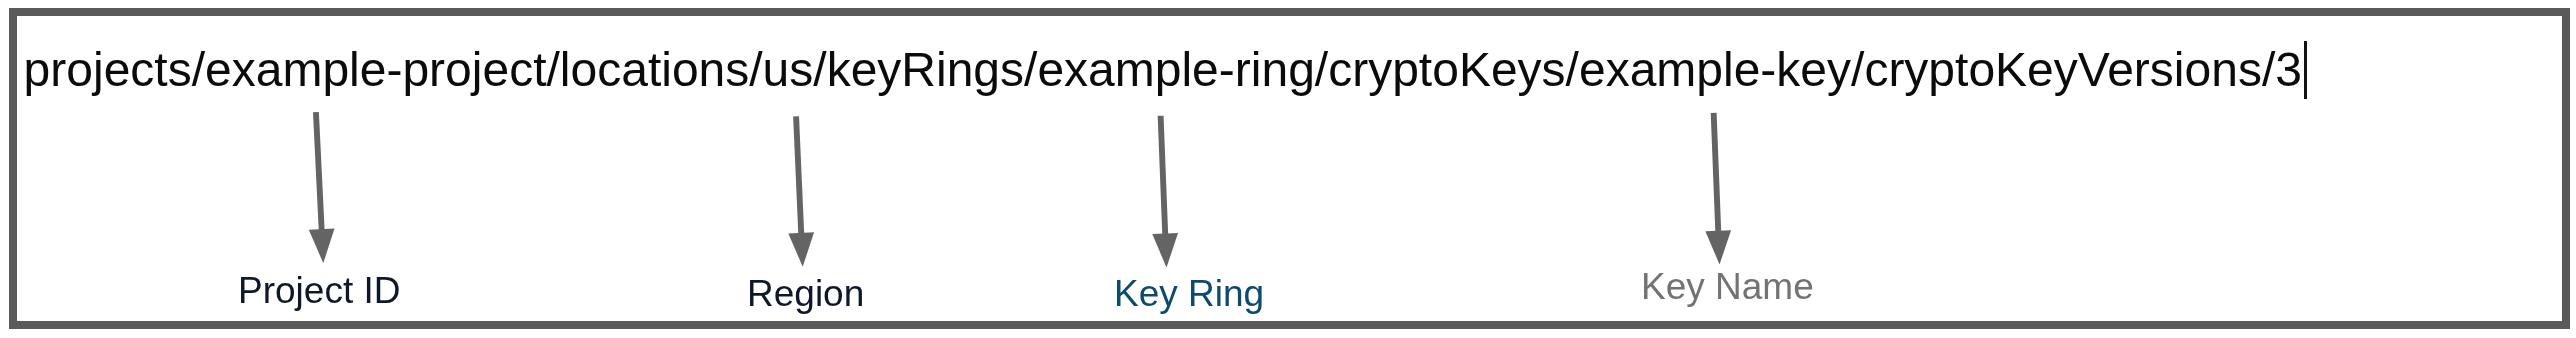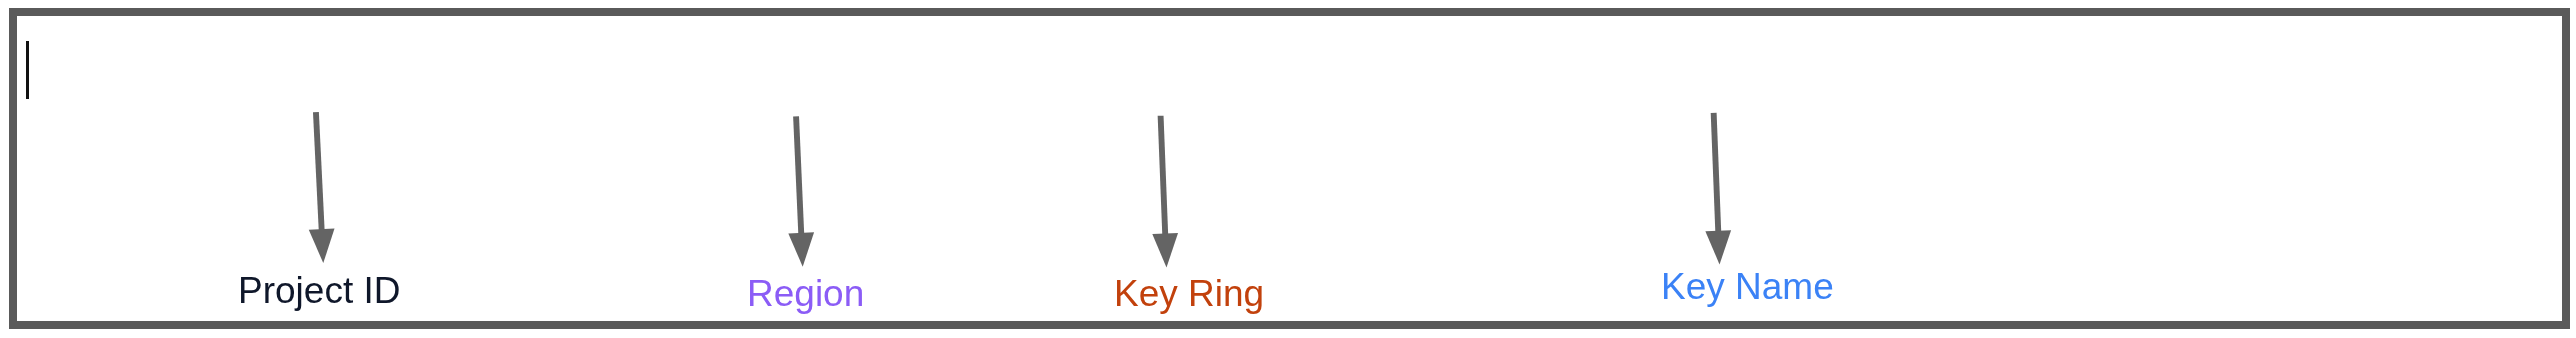--- a/index.html
+++ b/index.html
@@ -65,7 +65,7 @@
   <div class="frame" id="frame" style="border: 8.8px solid rgb(90, 90, 90);"></div>
 
   <div class="path-line" style="color: rgb(11, 11, 11);">
-    <span class="caret" id="caret" style="background: rgb(17, 17, 17); display: inline-block;"></span>
+    <span>projects/example-project/locations/us/keyRings/example-ring/cryptoKeys/example-key/cryptoKeyVersions/3</span><span class="caret" id="caret" style="background: rgb(17, 17, 17); display: inline-block;"></span>
   </div>
 
   <svg class="arrows-svg" id="arrows-svg" viewBox="0 0 3498 460">

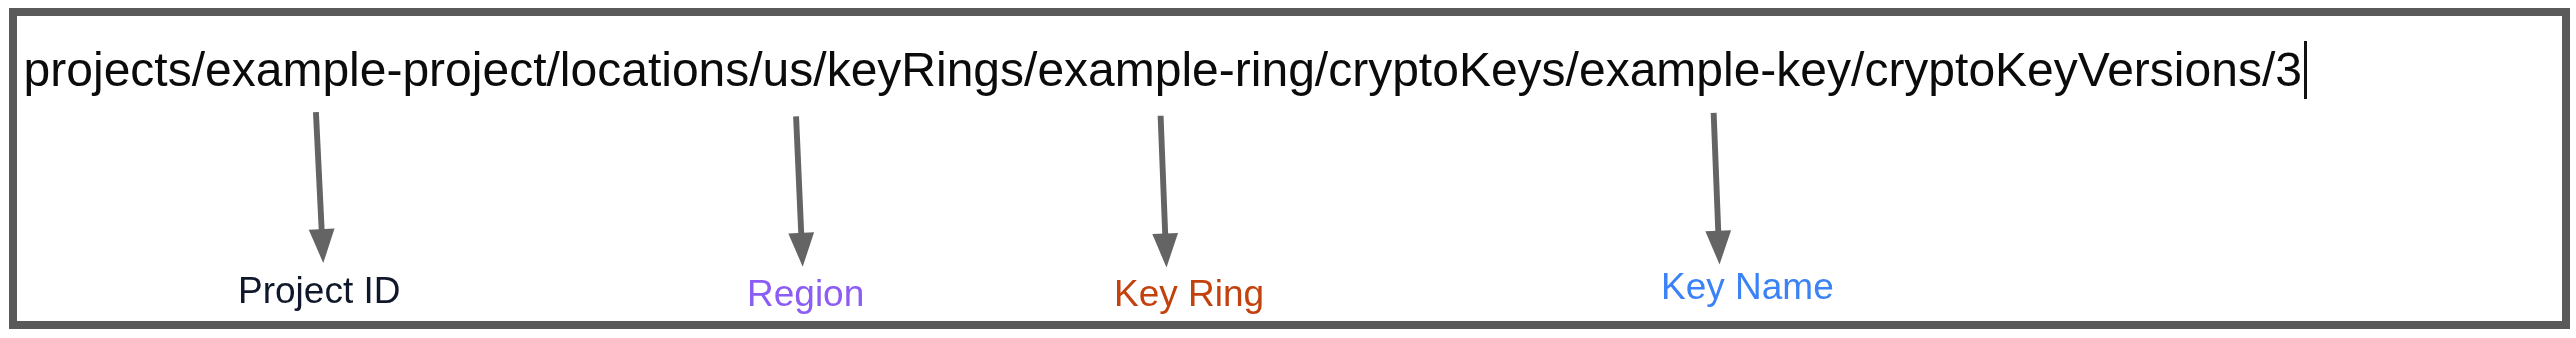--- a/index.html
+++ b/index.html
@@ -89,7 +89,7 @@
 
   <div id="labels-layer">
       <div class="anno-label" style="left: 238px; top: 272px; color: #0f172a;">Project ID</div>
-      <div class="anno-label" style="left: 747px; top: 275px; color: #8b5cf6;">Region</div>
+      <div class="anno-label" style="left: 747px; top: 275px; color: #0f172a;">Region</div>
       <div class="anno-label" style="left: 1114px; top: 275px; color: #c2410c;">Key Ring</div>
       <div class="anno-label" style="left: 1641px; top: 268px; color: #3b82f6; margin-left: 20px;">Key Name</div>
     </div>

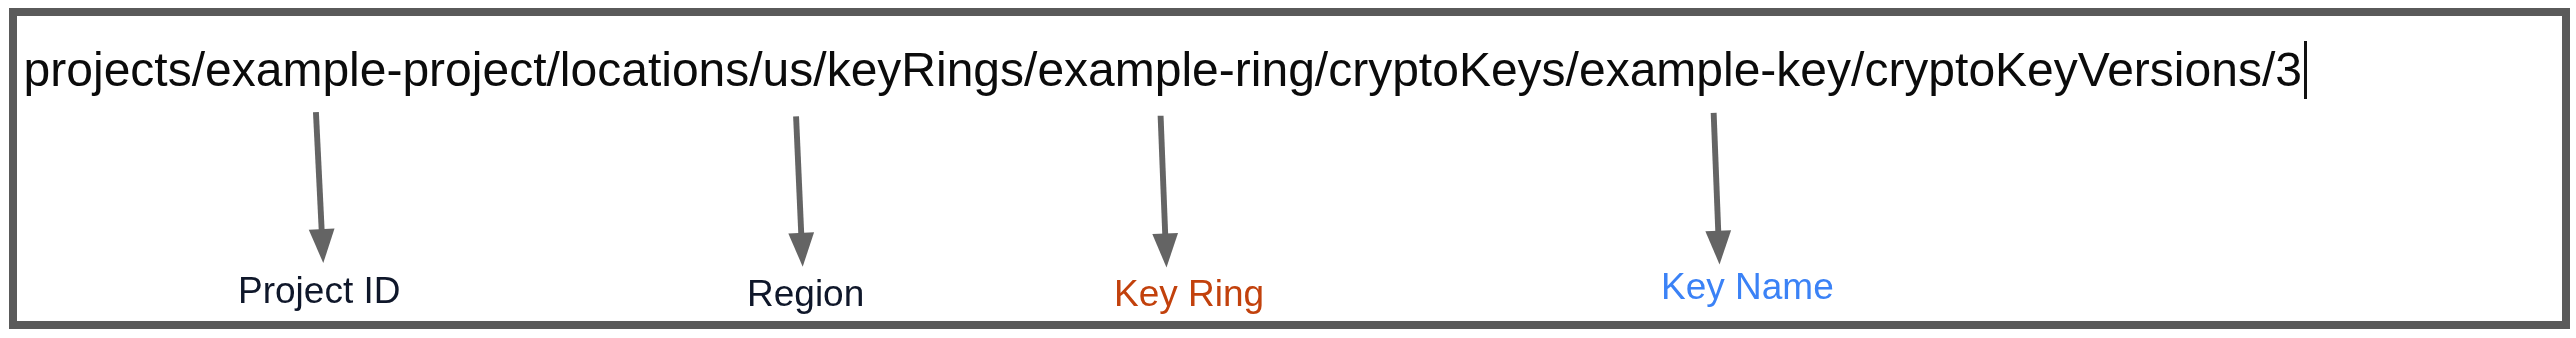--- a/index.html
+++ b/index.html
@@ -90,7 +90,7 @@
   <div id="labels-layer">
       <div class="anno-label" style="left: 238px; top: 272px; color: #0f172a;">Project ID</div>
       <div class="anno-label" style="left: 747px; top: 275px; color: #0f172a;">Region</div>
-      <div class="anno-label" style="left: 1114px; top: 275px; color: #c2410c;">Key Ring</div>
+      <div class="anno-label" style="left: 1114px; top: 275px; color: #0c4a6e;">Key Ring</div>
       <div class="anno-label" style="left: 1641px; top: 268px; color: #3b82f6; margin-left: 20px;">Key Name</div>
     </div>
 

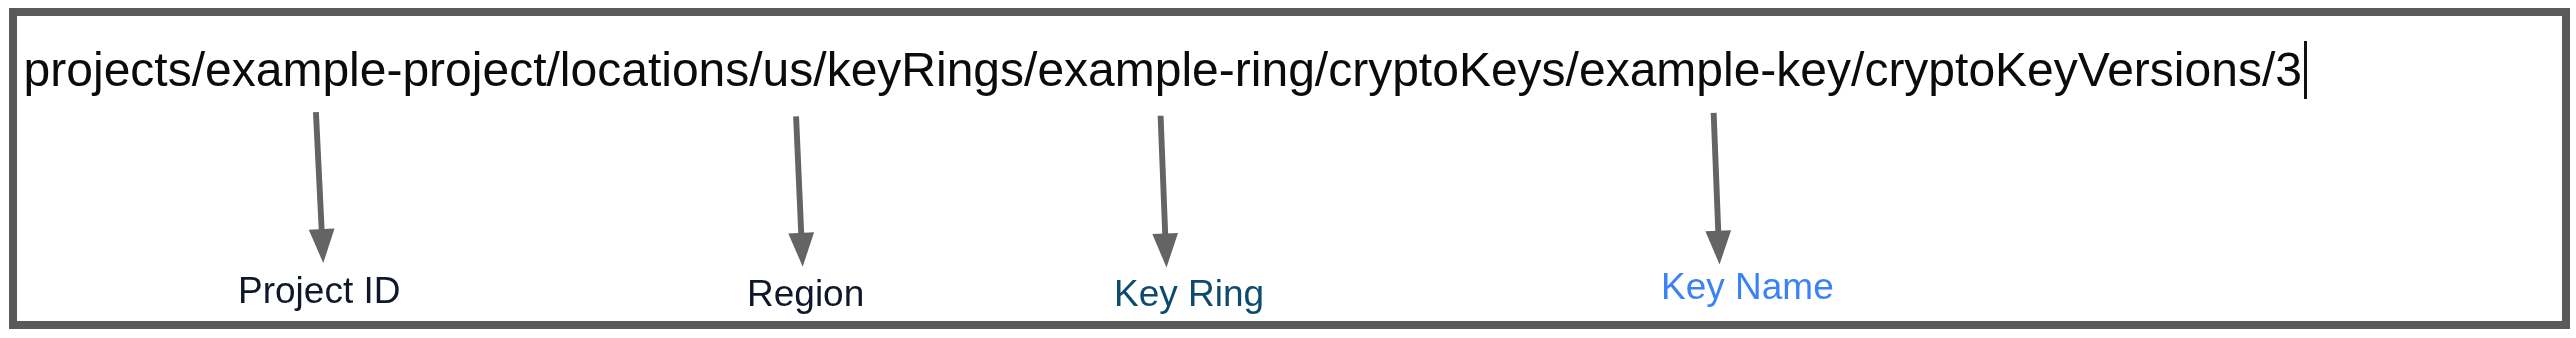--- a/index.html
+++ b/index.html
@@ -91,7 +91,7 @@
       <div class="anno-label" style="left: 238px; top: 272px; color: #0f172a;">Project ID</div>
       <div class="anno-label" style="left: 747px; top: 275px; color: #0f172a;">Region</div>
       <div class="anno-label" style="left: 1114px; top: 275px; color: #0c4a6e;">Key Ring</div>
-      <div class="anno-label" style="left: 1641px; top: 268px; color: #3b82f6; margin-left: 20px;">Key Name</div>
+      <div class="anno-label" style="left: 1641px; top: 268px; color: #737373;">Key Name</div>
     </div>
 
 </div>

